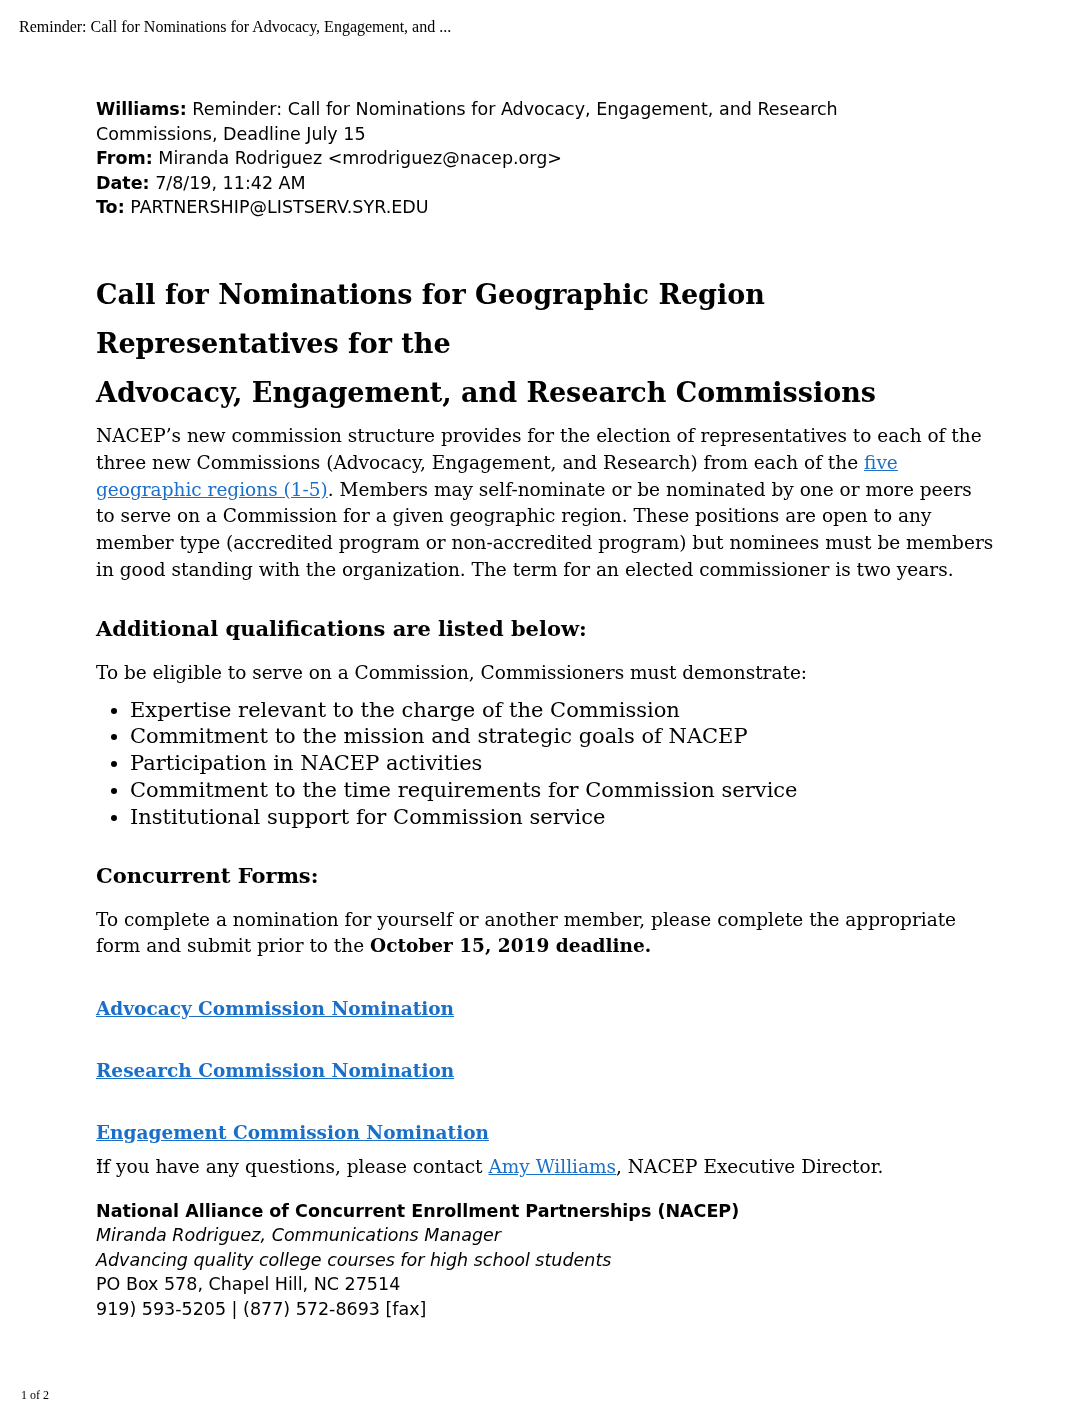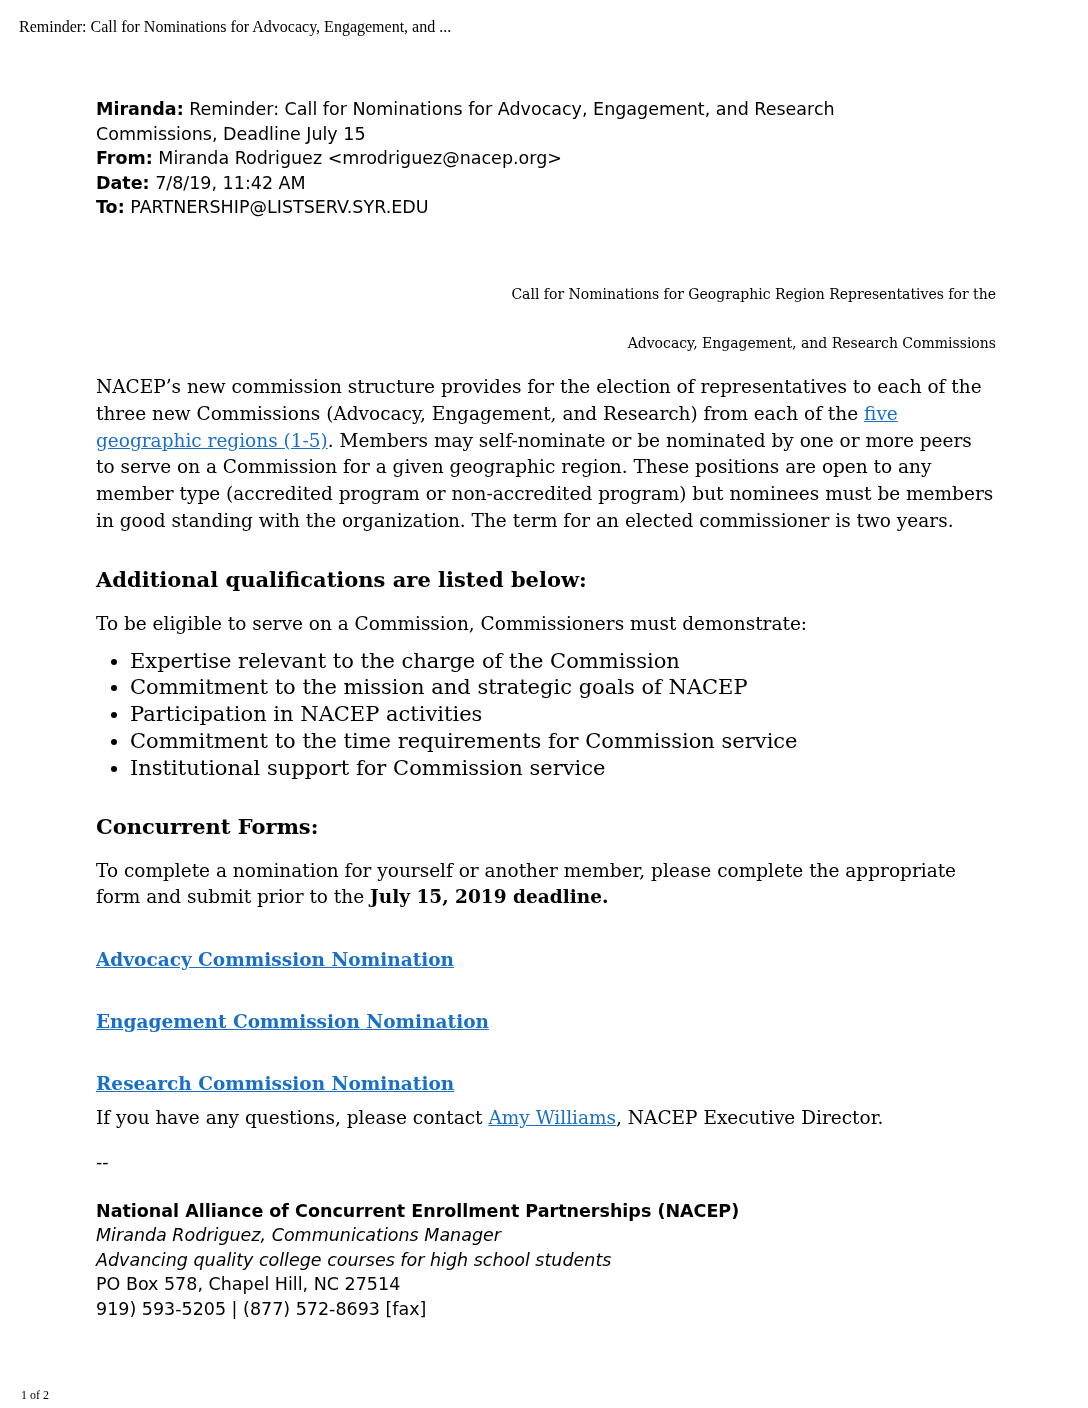--- a/index.html
+++ b/index.html
@@ -26,7 +26,7 @@
 <div class="hdr">Reminder: Call for Nominations for Advocacy, Engagement, and ...</div>
 
 <div class="meta">
-  <div><b>Miranda:</b> <span>Reminder: Call for Nominations for Advocacy, Engagement, and Research Commissions, Deadline July 15</span></div>
+  <div><b>Williams:</b> <span>Reminder: Call for Nominations for Advocacy, Engagement, and Research Commissions, Deadline July 15</span></div>
   <div><b>From:</b> <span>Miranda Rodriguez &lt;mrodriguez@nacep.org&gt;</span></div>
   <div><b>Date:</b> <span>7/8/19, 11:42 AM</span></div>
   <div><b>To:</b> <span>PARTNERSHIP@LISTSERV.SYR.EDU</span></div>

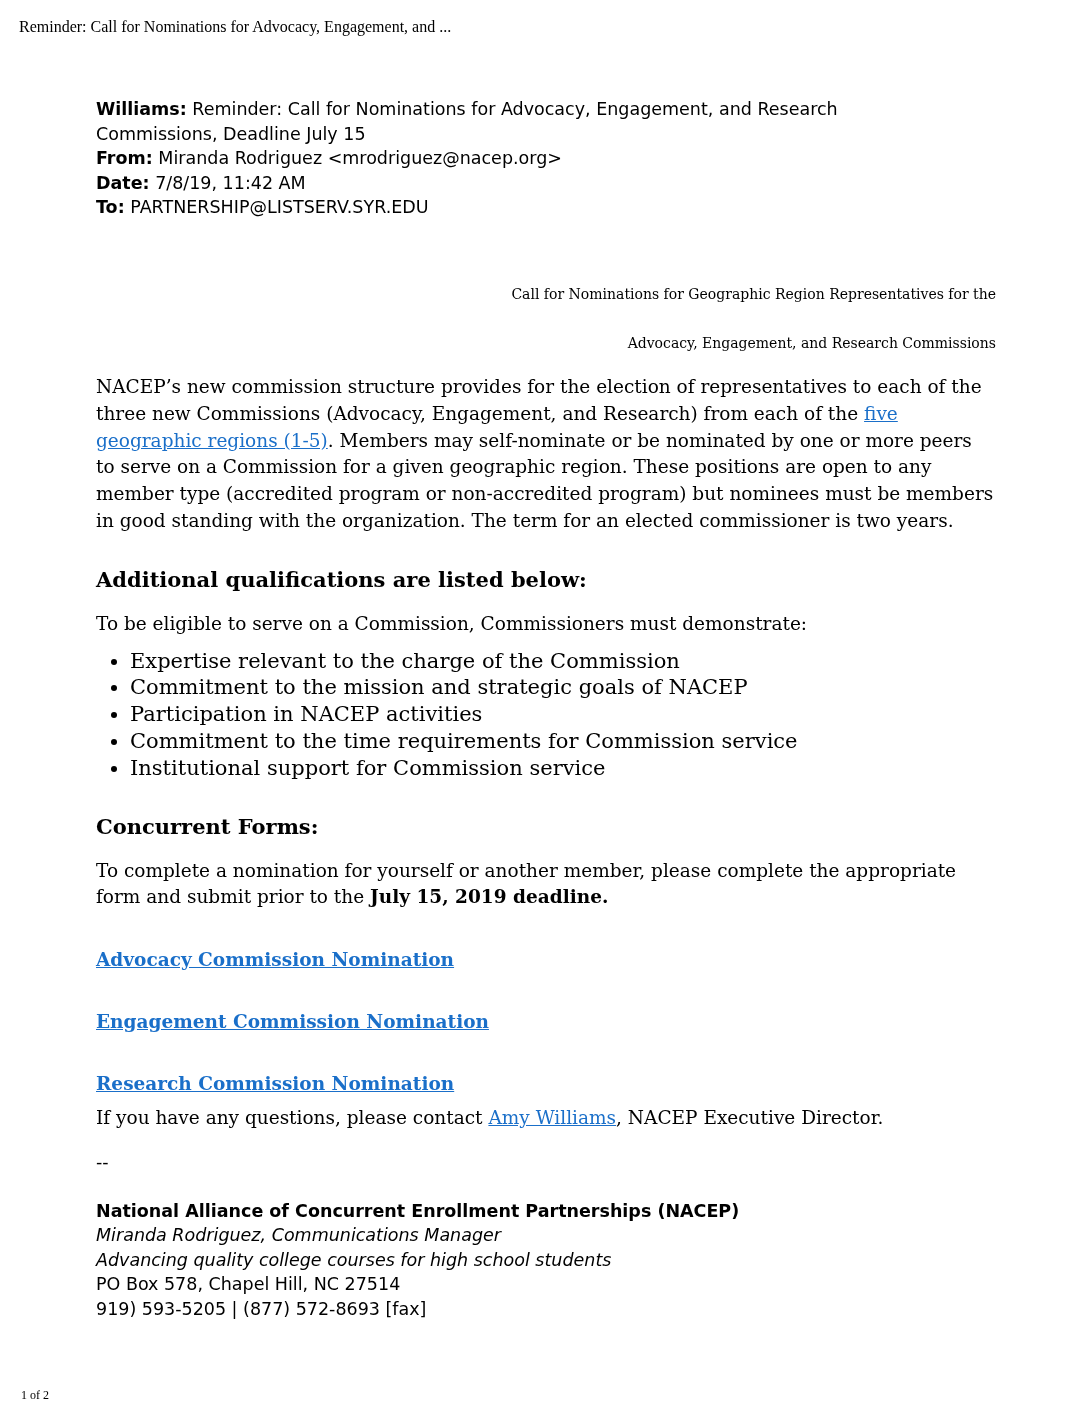--- a/index.html
+++ b/index.html
@@ -10,7 +10,7 @@
   .meta { position:absolute; left:96px; top:97px; width:840px; font-family:"DejaVu Sans", sans-serif; font-size:17.5px; line-height:24.5px; }
   .meta b { font-weight:bold; }
   .body { position:absolute; left:96px; top:270px; width:900px; font-family:"DejaVu Serif", serif; font-size:18.5px; }
-  h1 { font-size:14px; text-align:right; margin:0; line-height:49px; font-weight:normal; }
+  h1 { font-size:27px; text-align:left; margin:0; line-height:49px; font-weight:bold; }
   p { margin:0; line-height:26.8px; }
   .intro { margin-top:6px; }
   h2 { font-size:21px; margin:30px 0 16px; font-weight:bold; line-height:30px; }

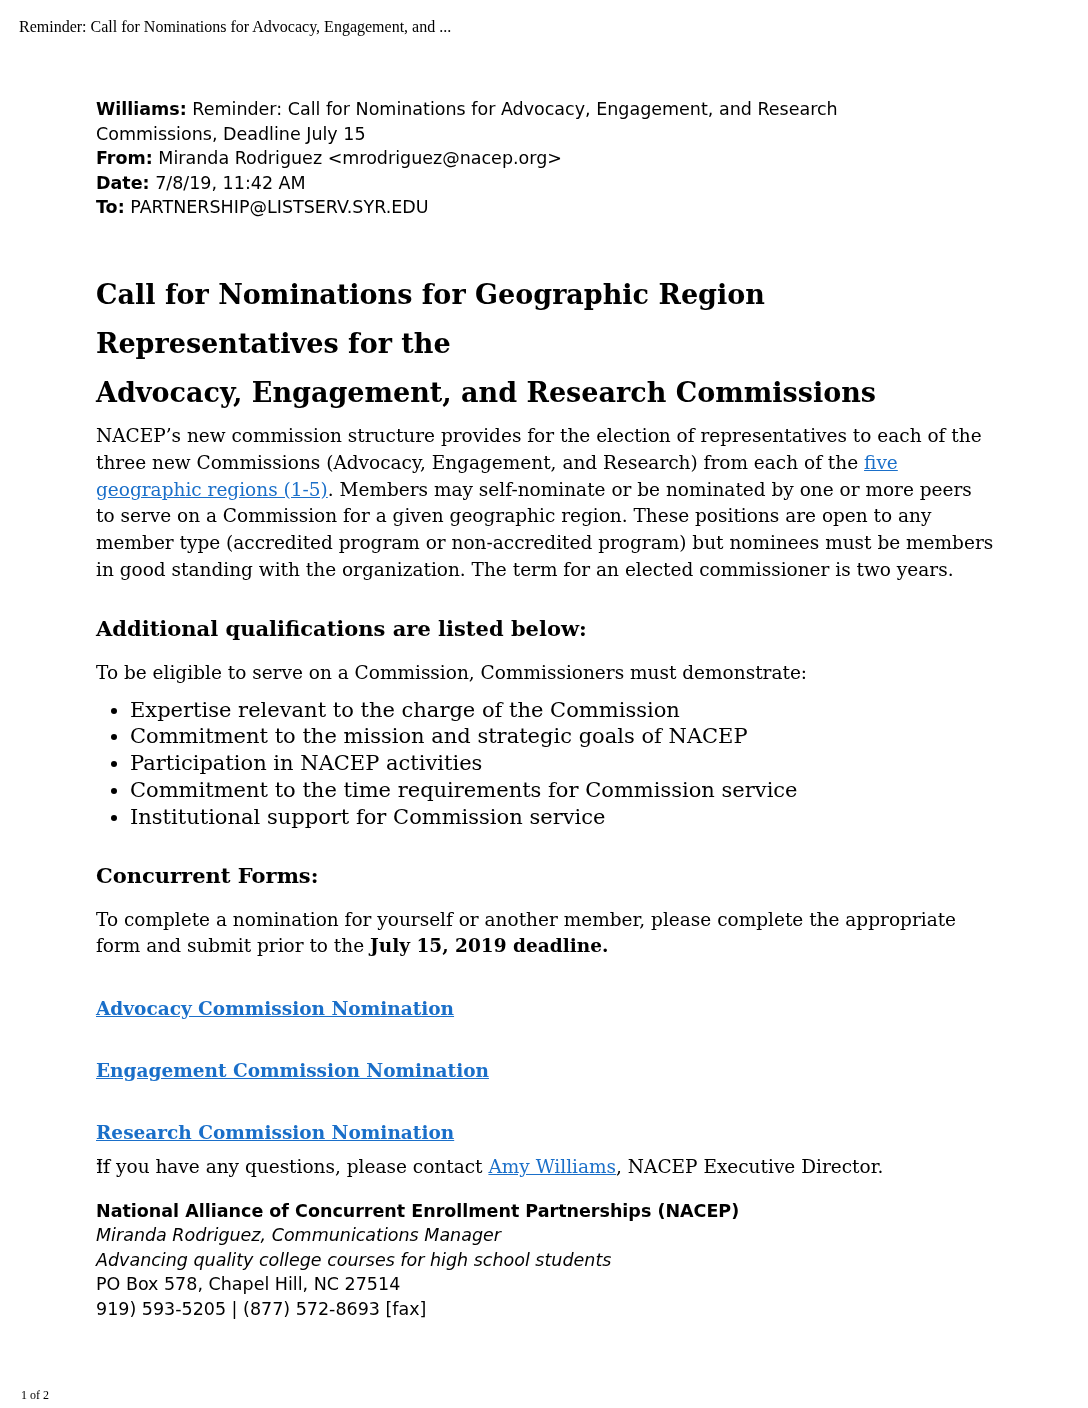--- a/index.html
+++ b/index.html
@@ -50,7 +50,7 @@
   </ul>
 
   <h2>Concurrent Forms:</h2>
-  <p><span>To complete a nomination for yourself or another member, please complete the appropriate form and submit prior to the </span><b>July 15, 2019 deadline.</b></p>
+  <p><span>To complete a nomination for yourself or another member, please complete the appropriate form and submit prior to the </span><b>October 15, 2019 deadline.</b></p>
 
   <a href="#" class="navl">Advocacy Commission Nomination </a>
   <a href="#" class="navl">Engagement Commission Nomination</a>

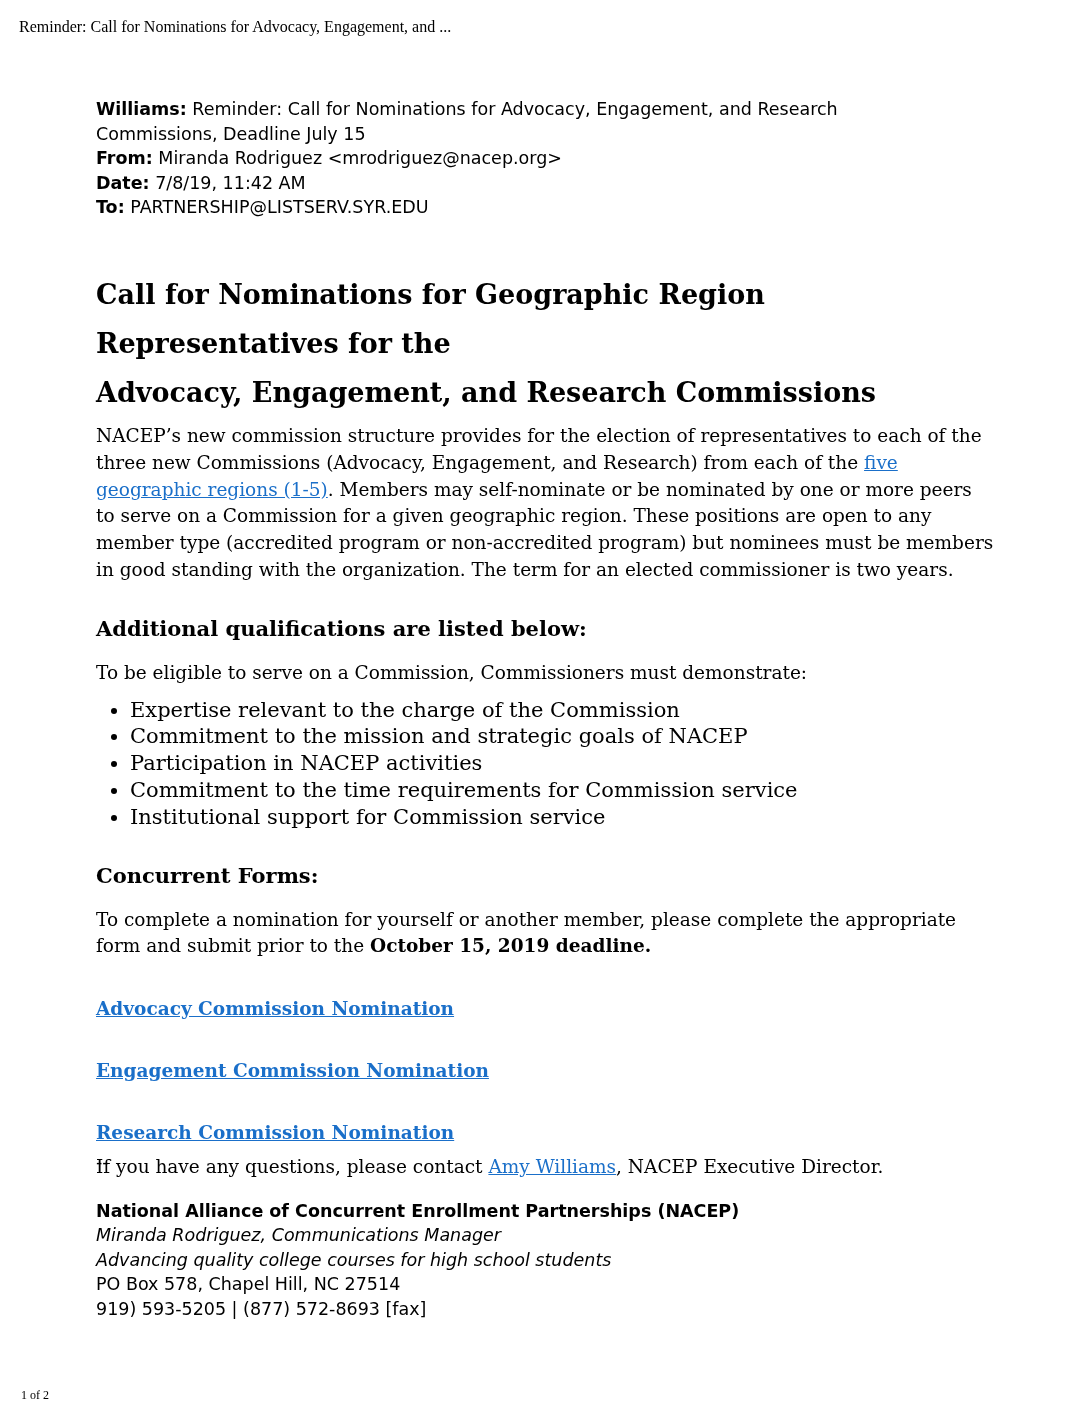--- a/index.html
+++ b/index.html
@@ -53,8 +53,8 @@
   <p><span>To complete a nomination for yourself or another member, please complete the appropriate form and submit prior to the </span><b>October 15, 2019 deadline.</b></p>
 
   <a href="#" class="navl">Advocacy Commission Nomination </a>
+  <a href="#" class="navl">Research Commission Nomination</a>
   <a href="#" class="navl">Engagement Commission Nomination</a>
-  <a href="#" class="navl">Research Commission Nomination</a>
 
   <p style="margin-top:8px"><span>If you have any questions, please contact </span><a href="#">Amy Williams</a><span>, NACEP Executive Director.</span></p>
 </div>

